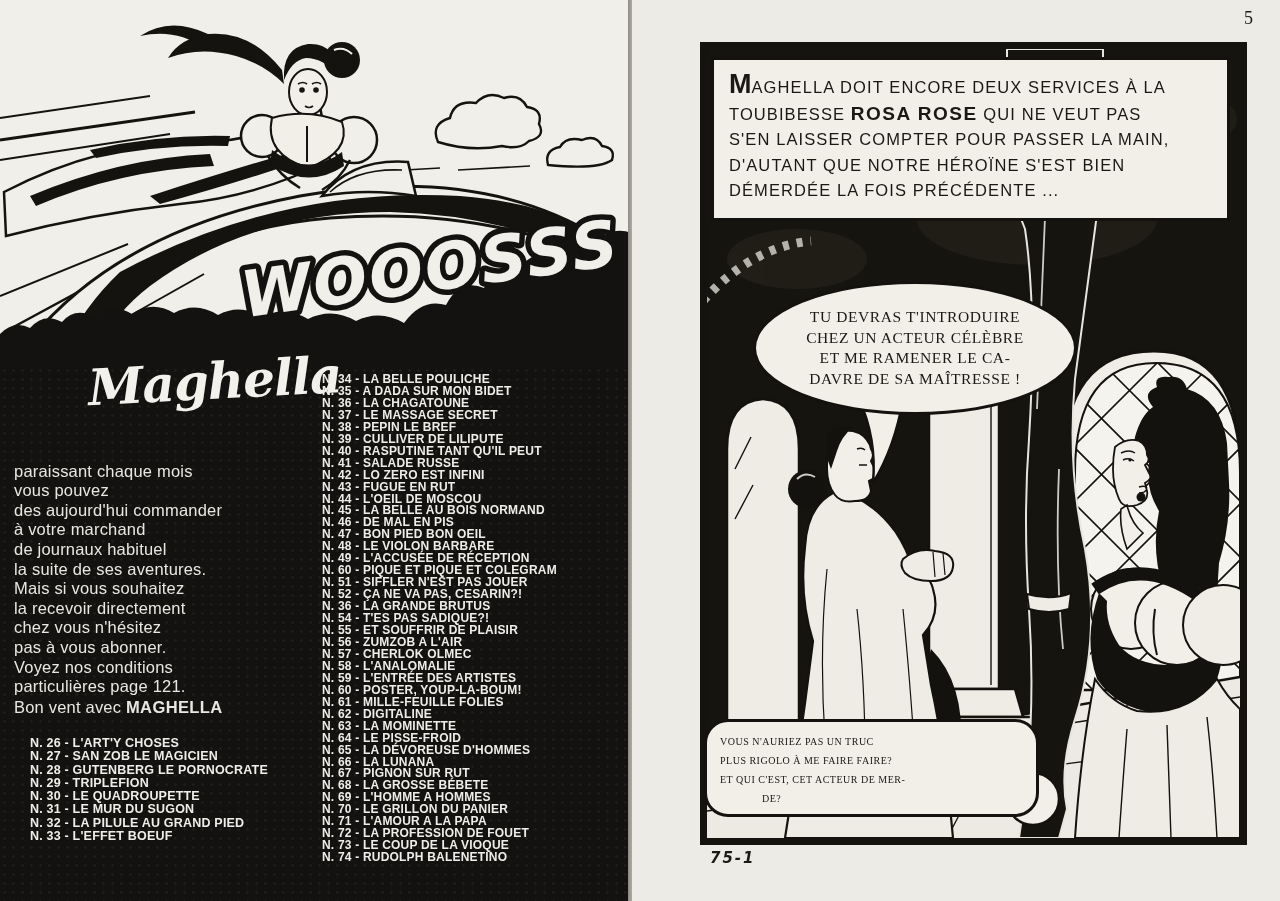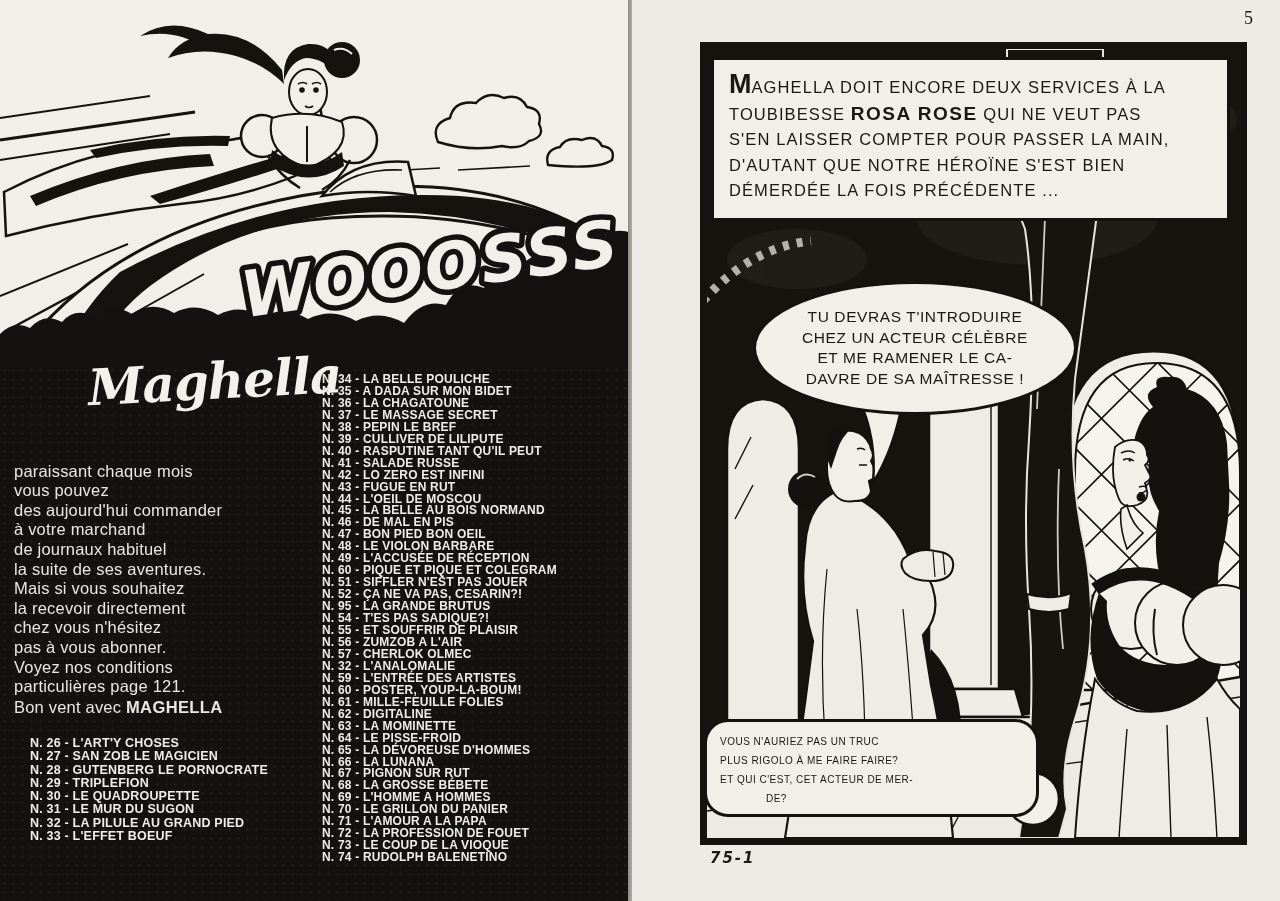--- a/index.html
+++ b/index.html
@@ -39,7 +39,7 @@
            font-size:16.5px;line-height:25.5px;letter-spacing:1.1px;white-space:pre-line;}
   #caption .dropcap{font-size:27px;font-weight:bold;letter-spacing:0;}
   #caption b{font-size:19px;letter-spacing:1.5px;}
-  .bubble{position:absolute;background:#f2efe9;border:3px solid #14120f;color:#1a1812;z-index:3;}
+  .bubble{position:absolute;background:#f2efe9;border:3px solid #14120f;color:#1a1812;z-index:3;font-family:Liberation Serif, serif;}
   #bubble-top{left:46px;top:232px;width:282px;height:102px;border-radius:50%;
       display:flex;align-items:center;justify-content:center;text-align:center;
       font-size:15.5px;line-height:20.5px;letter-spacing:.6px;white-space:pre-line;padding:13px 18px;}

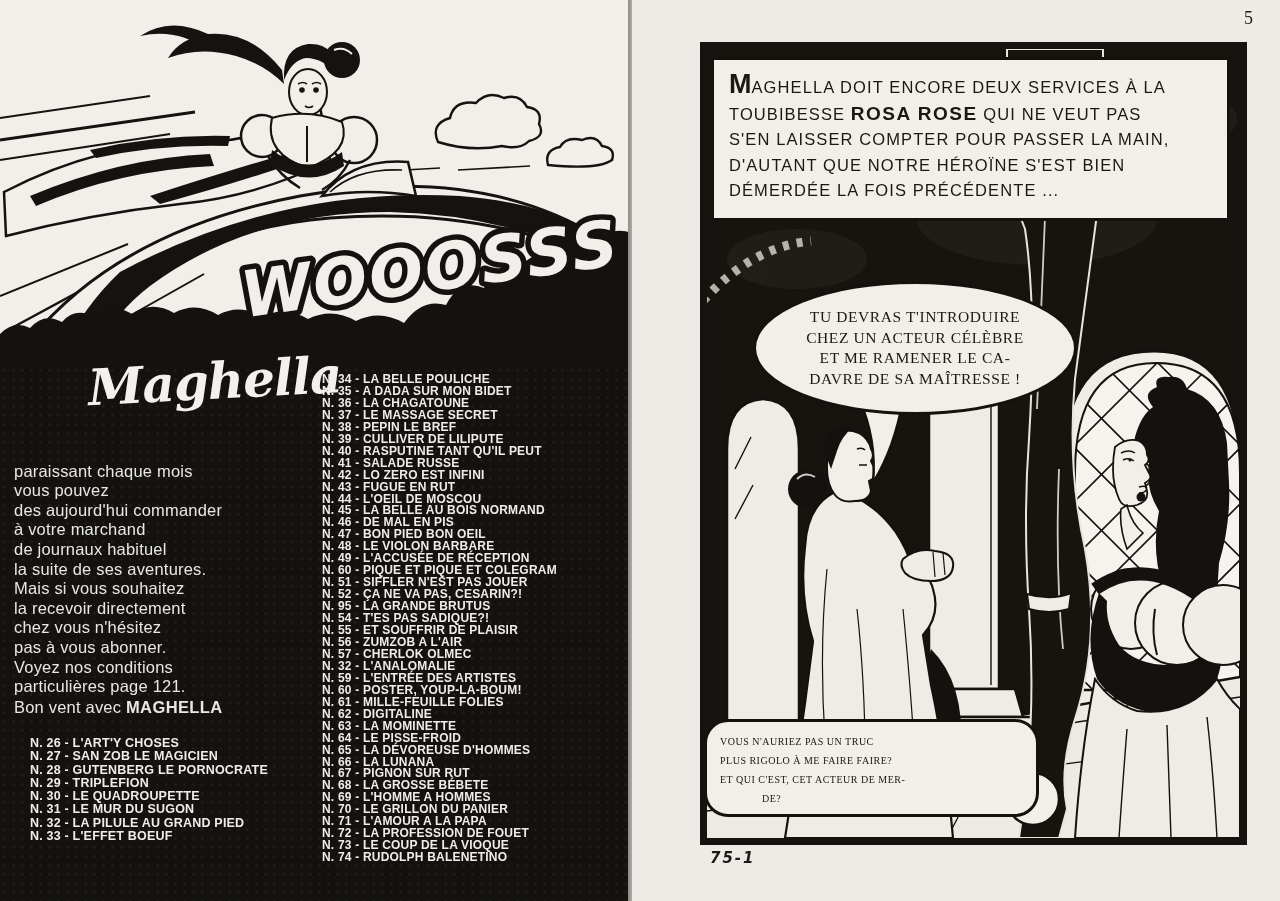--- a/index.html
+++ b/index.html
@@ -164,7 +164,7 @@
         <div class="toc-row">N. 60 - PIQUE ET PIQUE ET COLEGRAM</div>
         <div class="toc-row">N. 51 - SIFFLER N'EST PAS JOUER</div>
         <div class="toc-row">N. 52 - ÇA NE VA PAS, CESARIN?!</div>
-        <div class="toc-row">N. 95 - LA GRANDE BRUTUS</div>
+        <div class="toc-row">N. 36 - LA GRANDE BRUTUS</div>
         <div class="toc-row">N. 54 - T'ES PAS SADIQUE?!</div>
         <div class="toc-row">N. 55 - ET SOUFFRIR DE PLAISIR</div>
         <div class="toc-row">N. 56 - ZUMZOB A L'AIR</div>

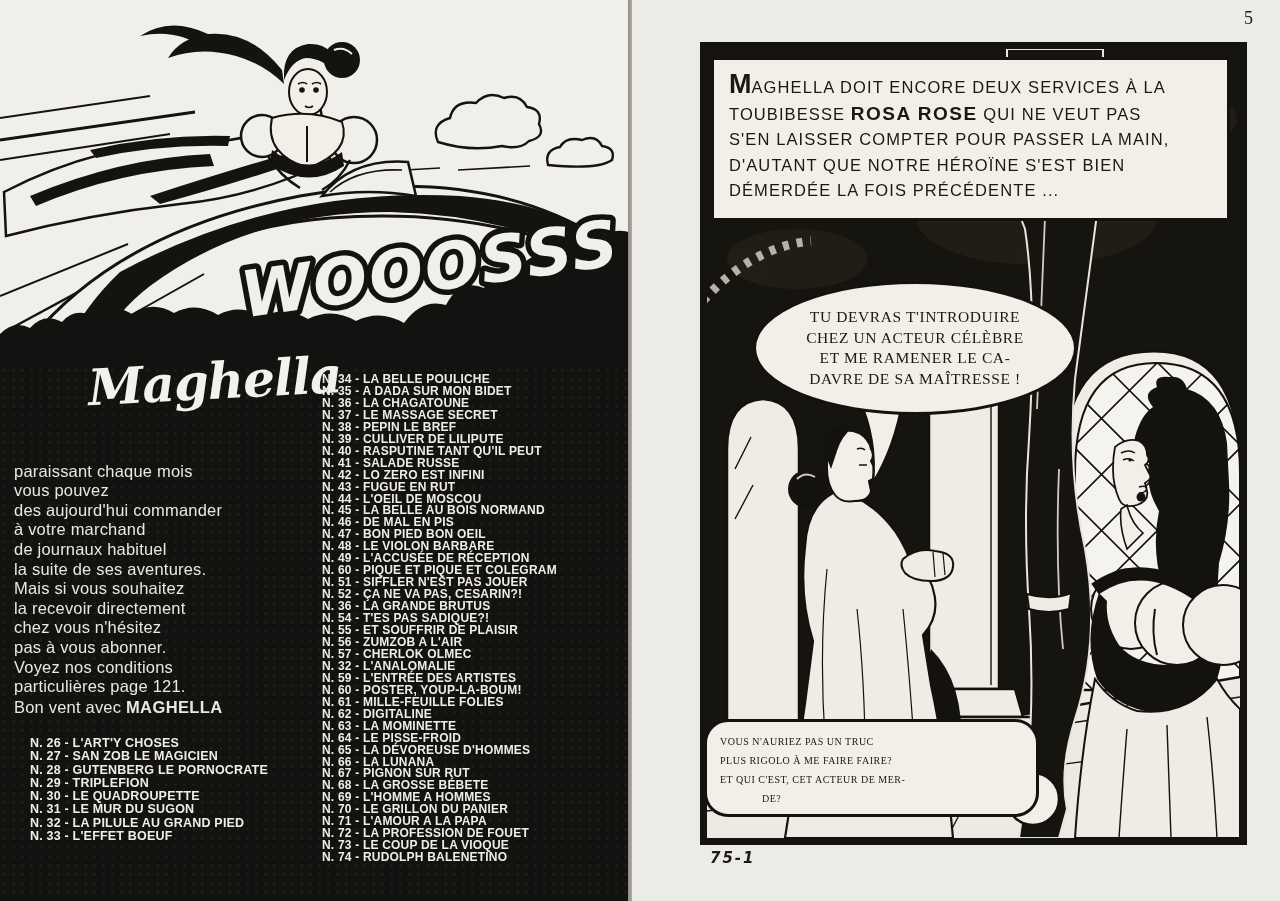--- a/index.html
+++ b/index.html
@@ -169,7 +169,7 @@
         <div class="toc-row">N. 55 - ET SOUFFRIR DE PLAISIR</div>
         <div class="toc-row">N. 56 - ZUMZOB A L'AIR</div>
         <div class="toc-row">N. 57 - CHERLOK OLMEC</div>
-        <div class="toc-row">N. 32 - L'ANALOMALIE</div>
+        <div class="toc-row">N. 58 - L'ANALOMALIE</div>
         <div class="toc-row">N. 59 - L'ENTRÉE DES ARTISTES</div>
         <div class="toc-row">N. 60 - POSTER, YOUP-LA-BOUM!</div>
         <div class="toc-row">N. 61 - MILLE-FEUILLE FOLIES</div>

